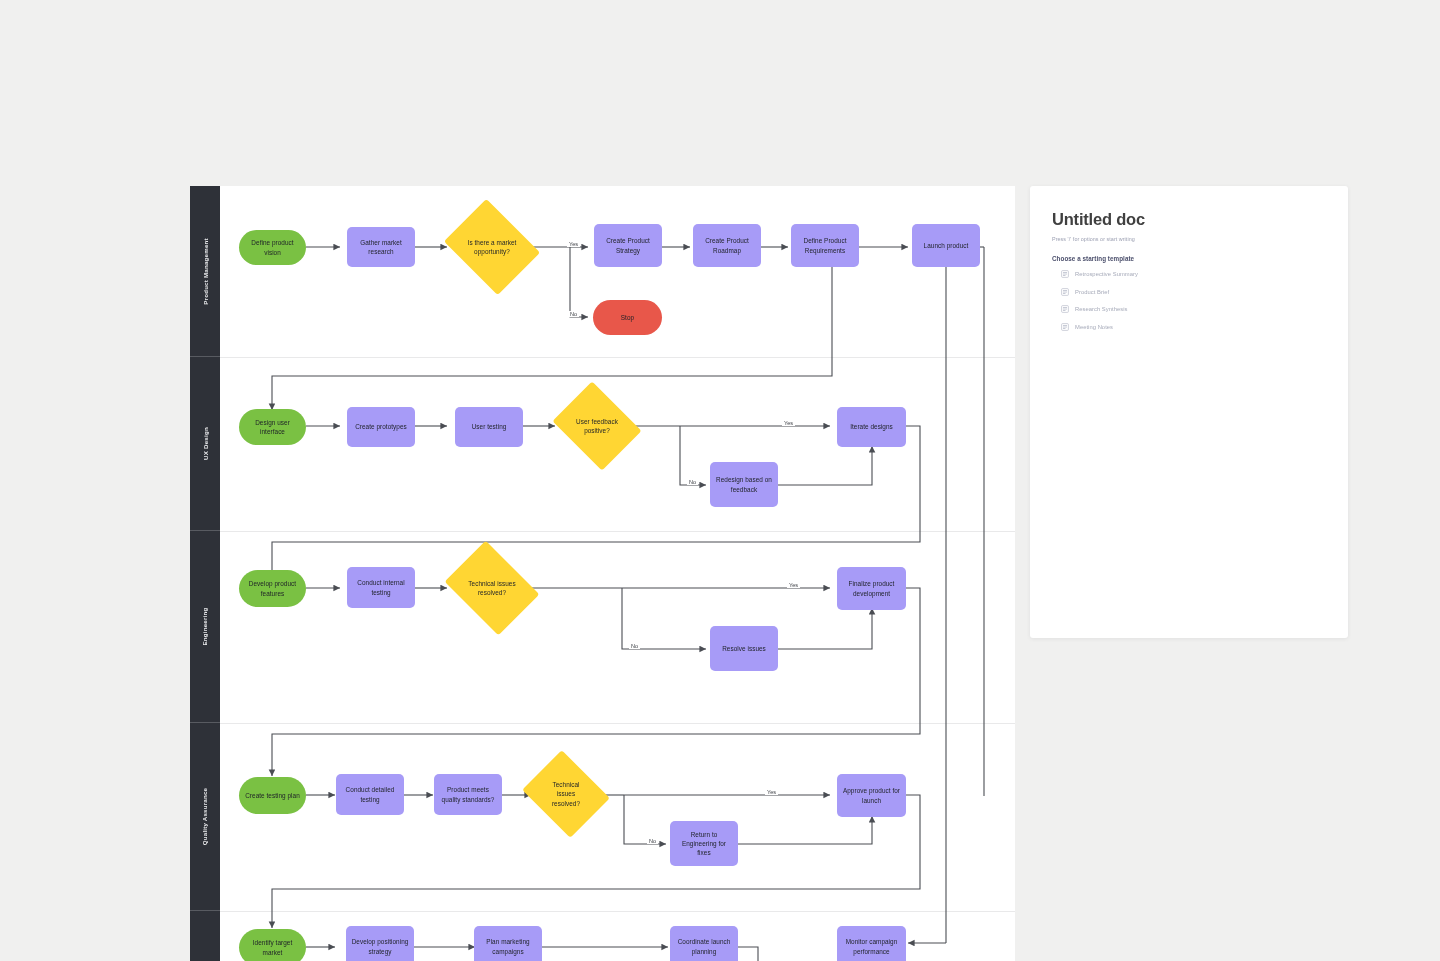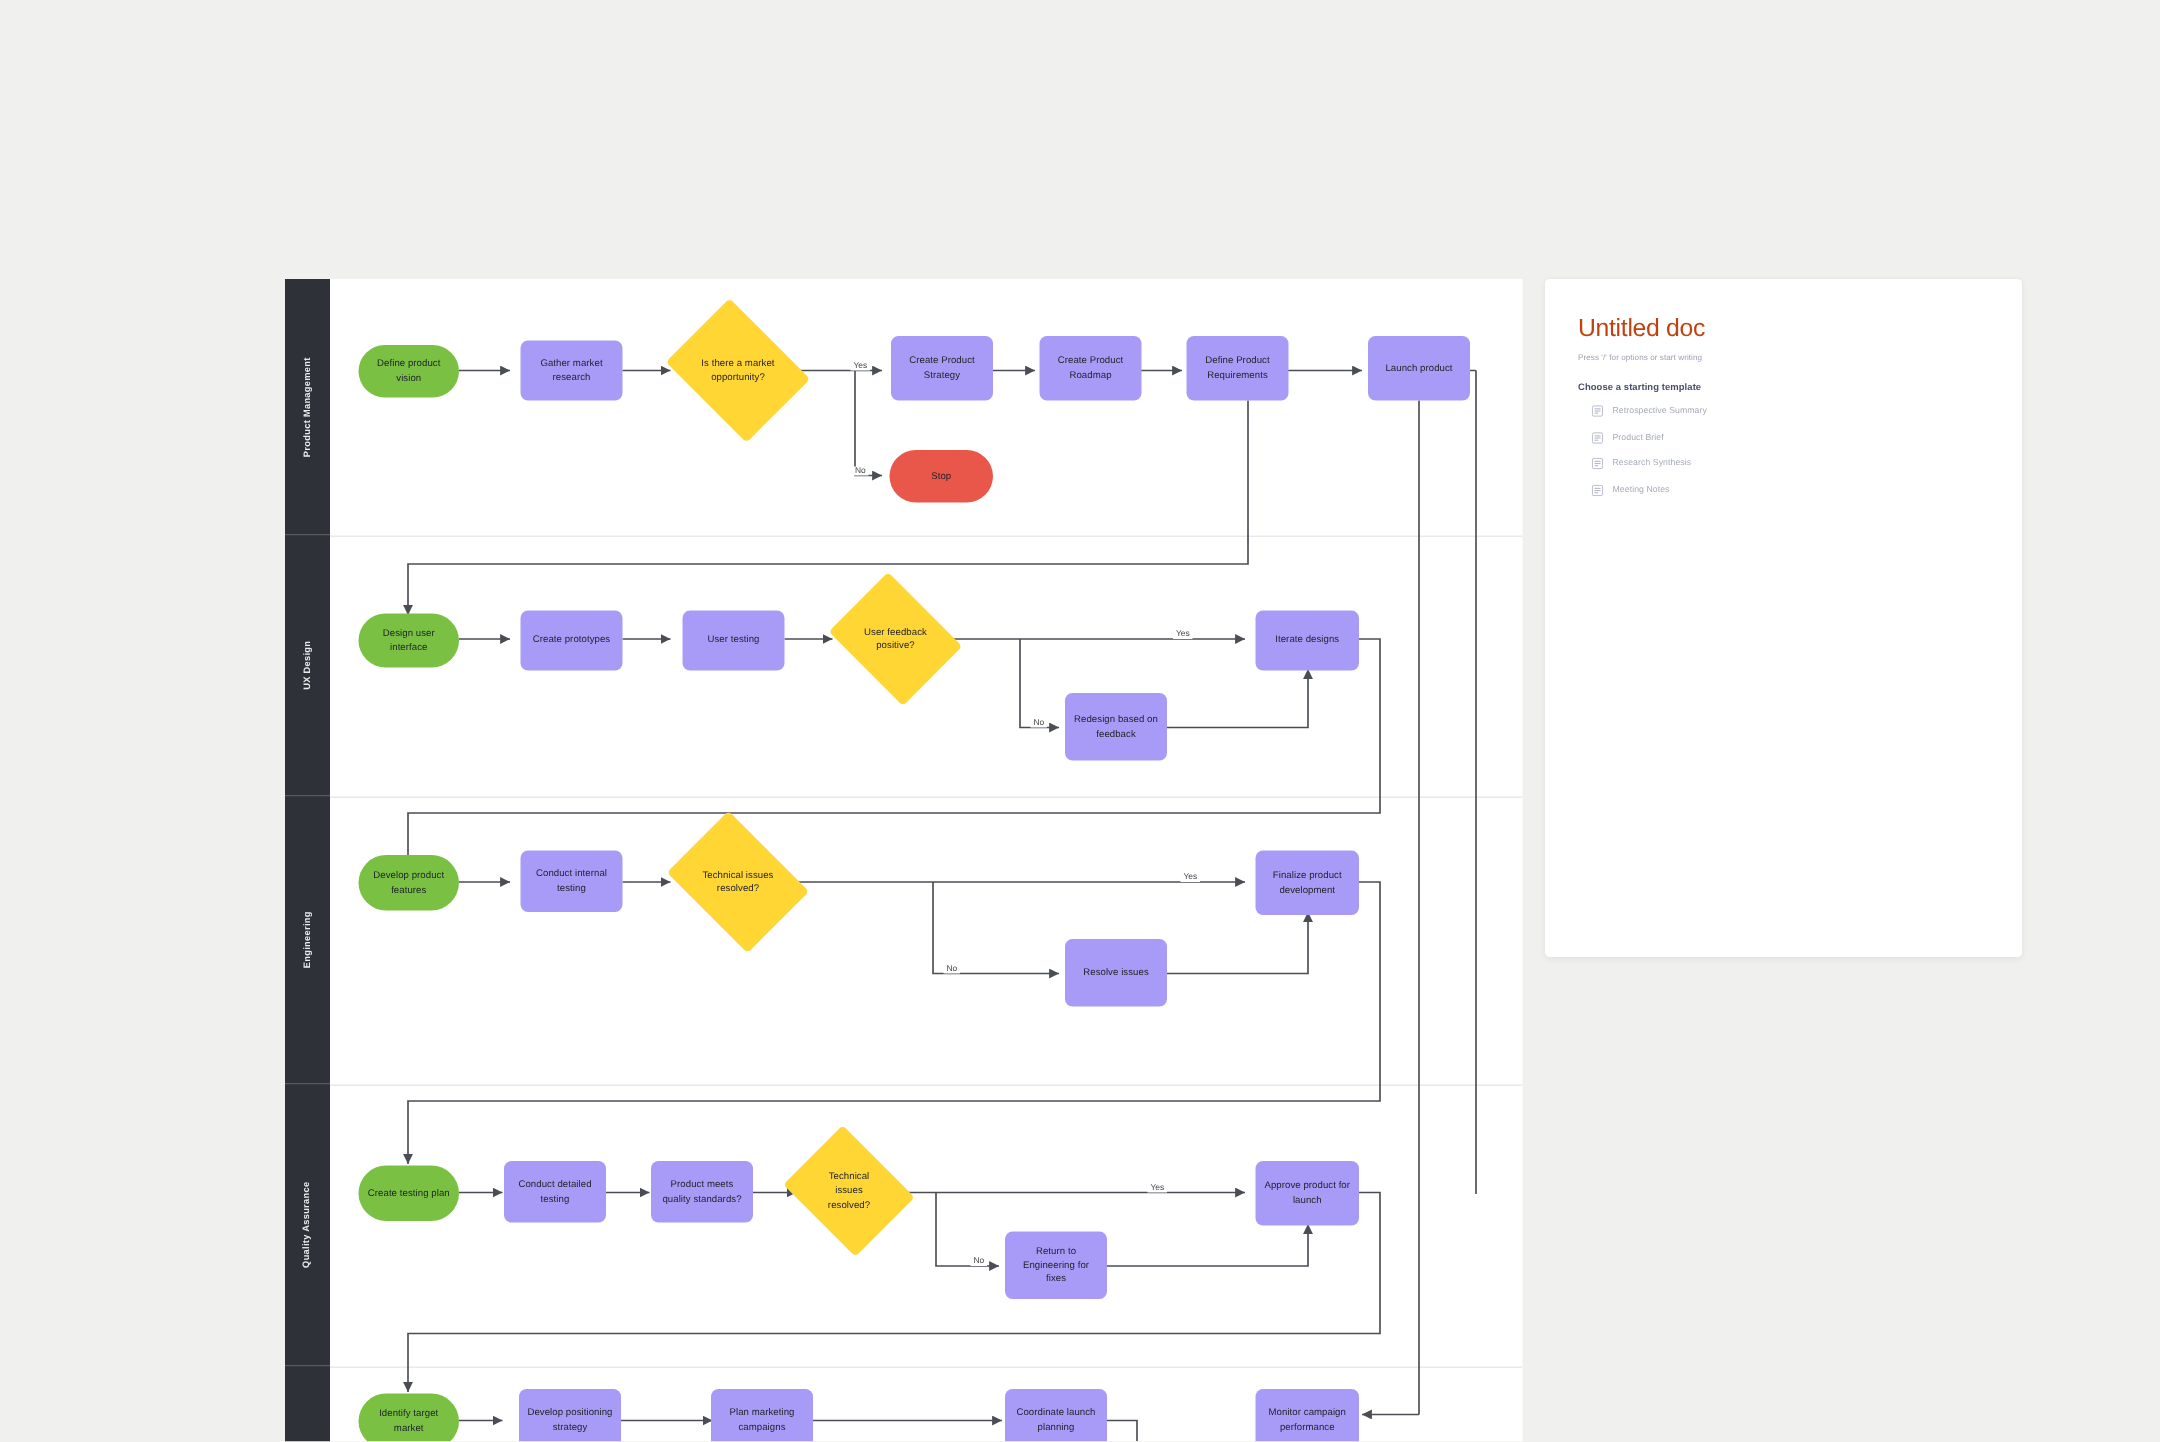--- a/index.html
+++ b/index.html
@@ -96,8 +96,8 @@
   }
   .doc-title {
     font-size: 16.5px;
-    font-weight: 400;
-    color: #c2410c;
+    font-weight: 700;
+    color: #404040;
     letter-spacing: -.2px;
     margin: 0 0 7px 0;
   }

